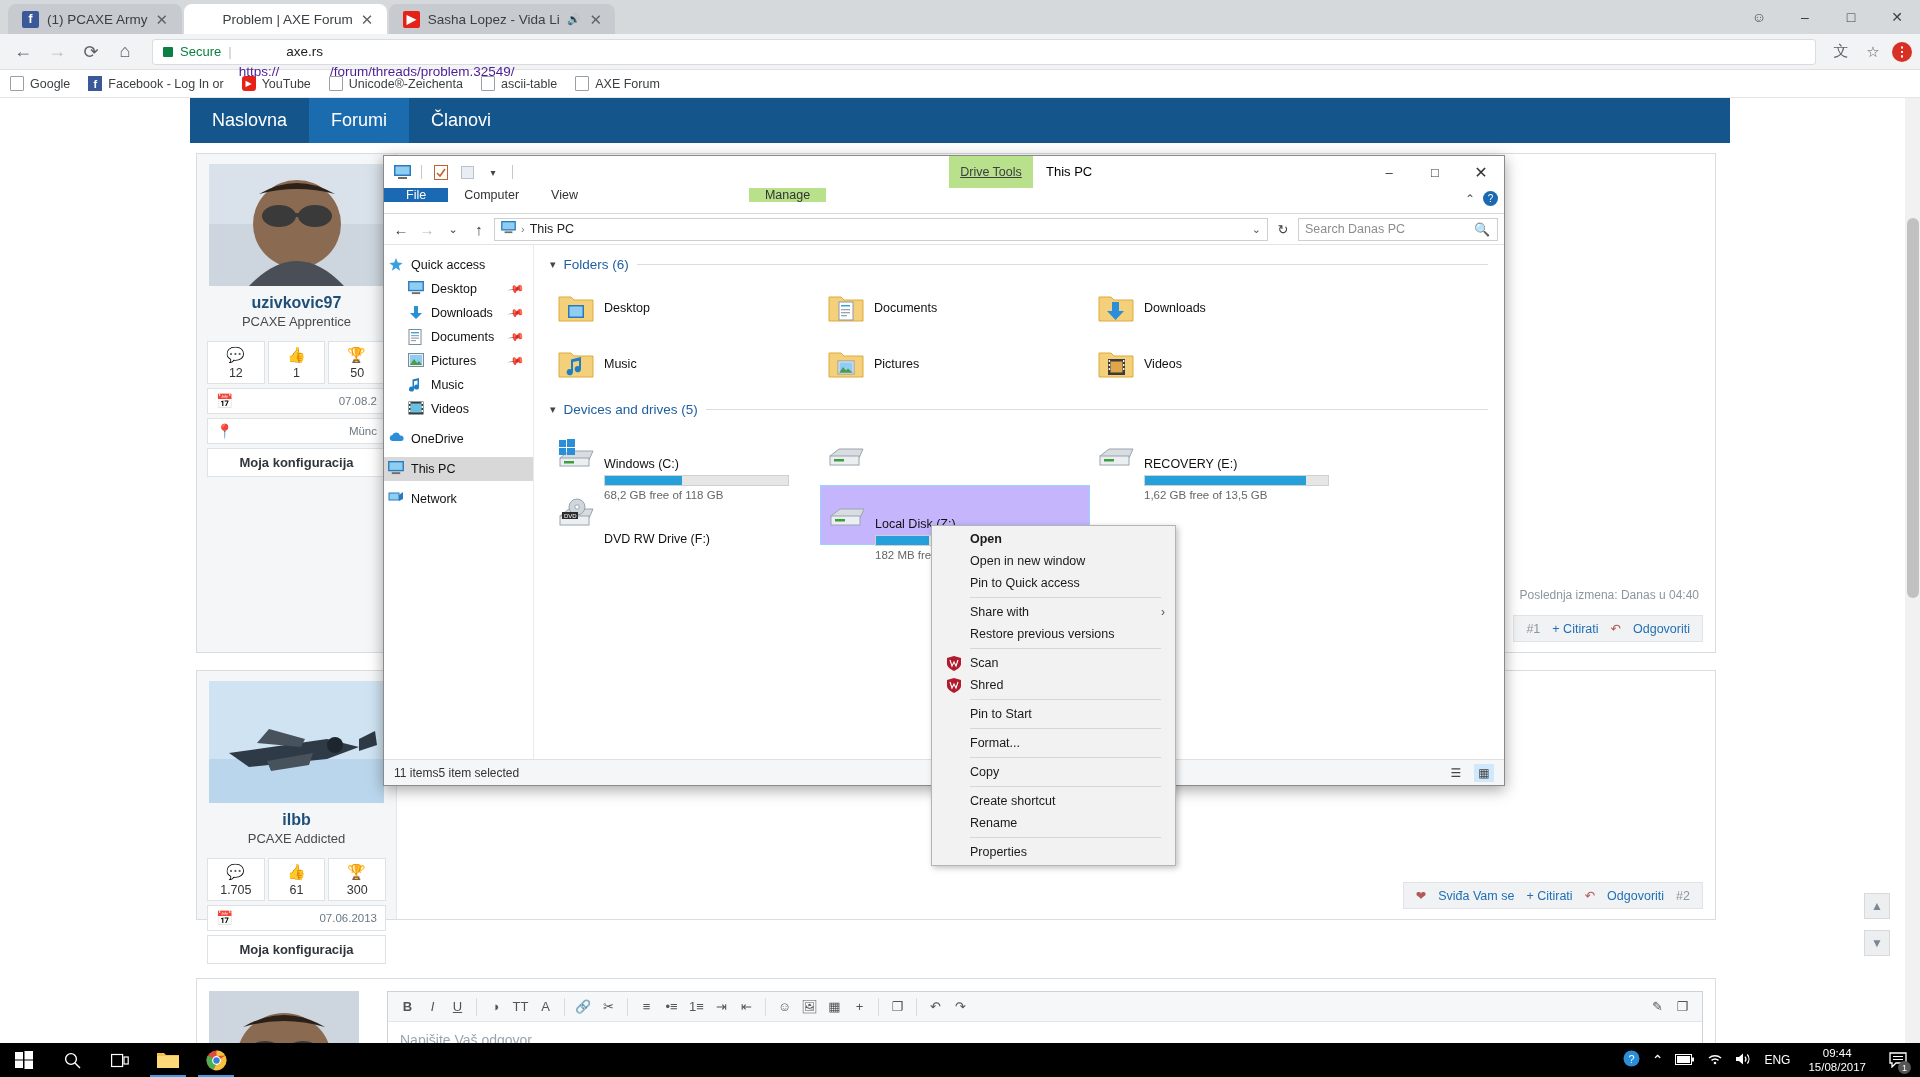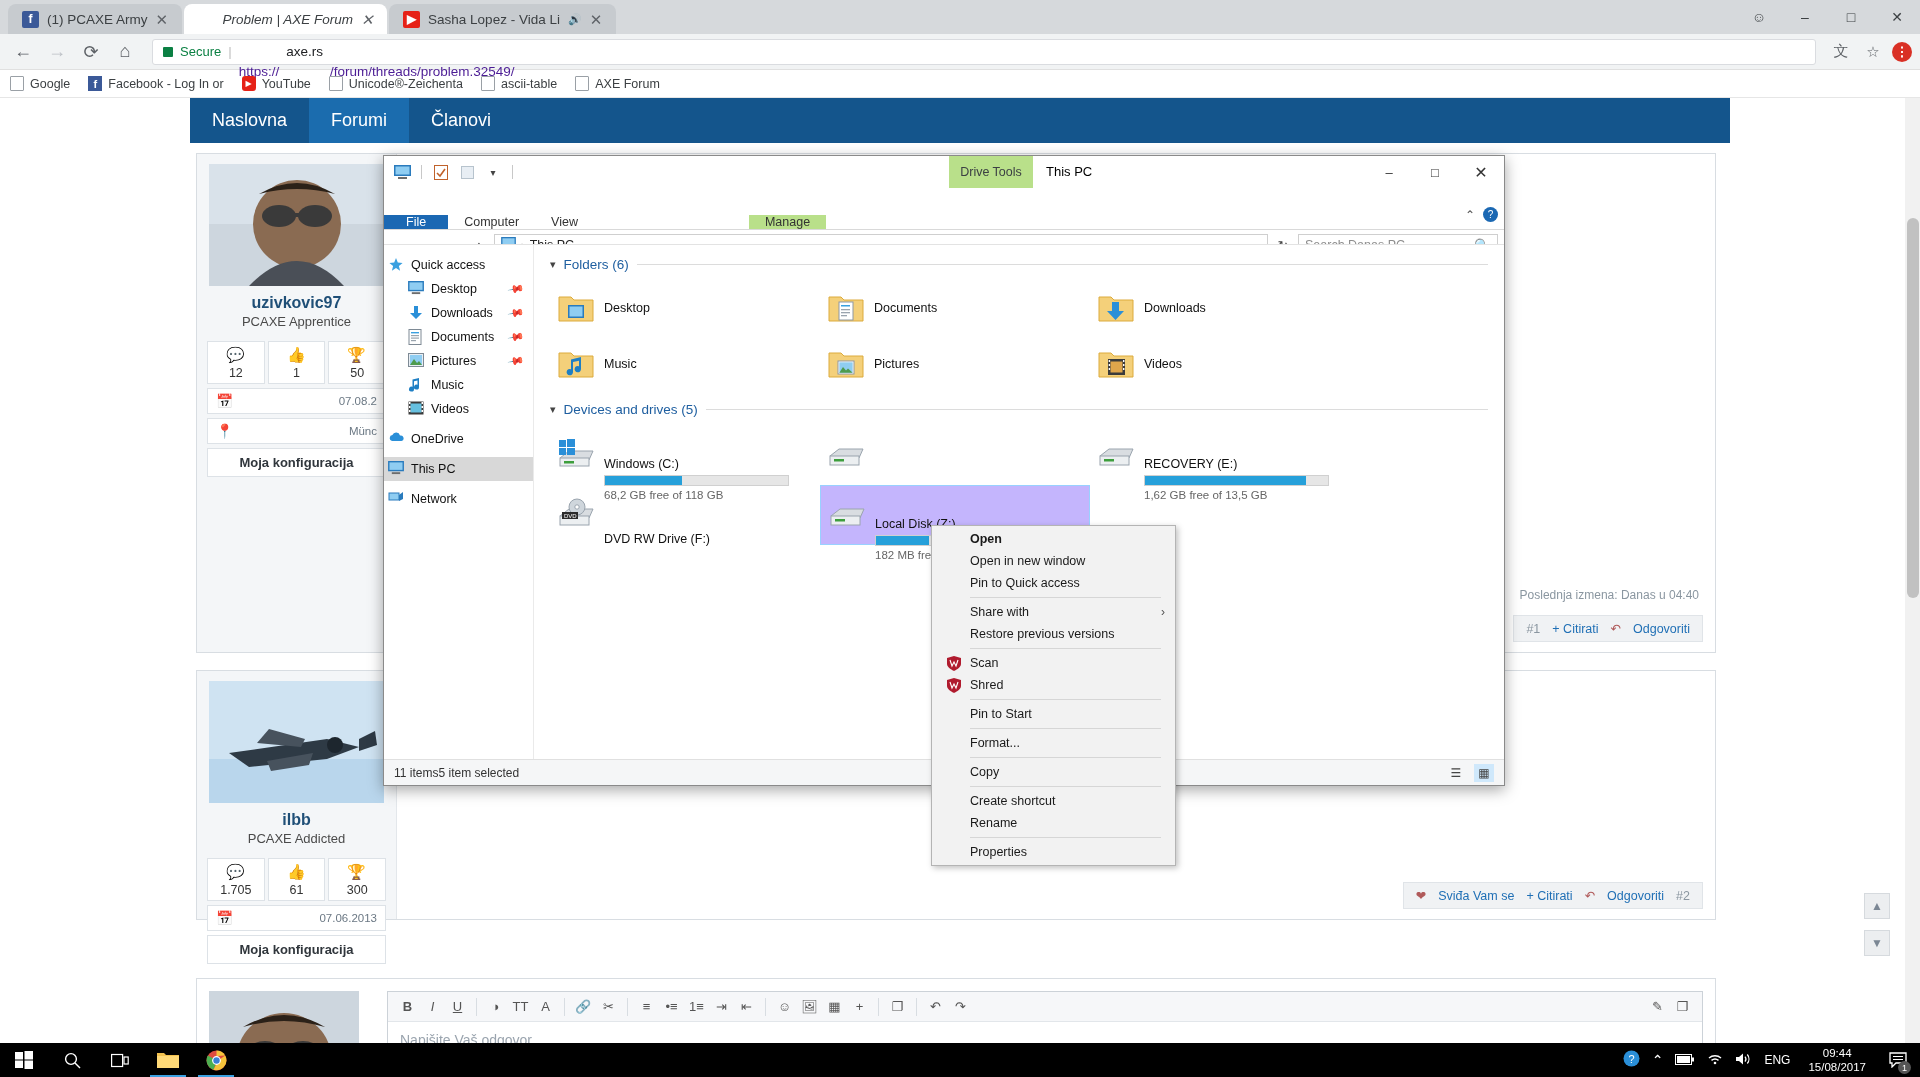--- a/index.html
+++ b/index.html
@@ -17,7 +17,7 @@
   .tab { position: relative; height: 30px; display: flex; align-items: center; gap: 8px;
          padding: 0 12px 0 14px; font-size: 14px; color: #3c4043; max-width: 240px;
          background: #c7cbcf; border-radius: 8px 8px 0 0; margin-right: 2px; white-space: nowrap; }
-  .tab.active { background: #fff; font-style: italic; }
+  .tab.active { background: #fff; }
   .tab .favicon { width: 17px; height: 17px; flex: 0 0 17px; border-radius: 2px; display:flex;align-items:center;justify-content:center;
                   font-size: 12px; color:#fff; font-weight: bold; }
   .fav-fb { background: #3b5998; }

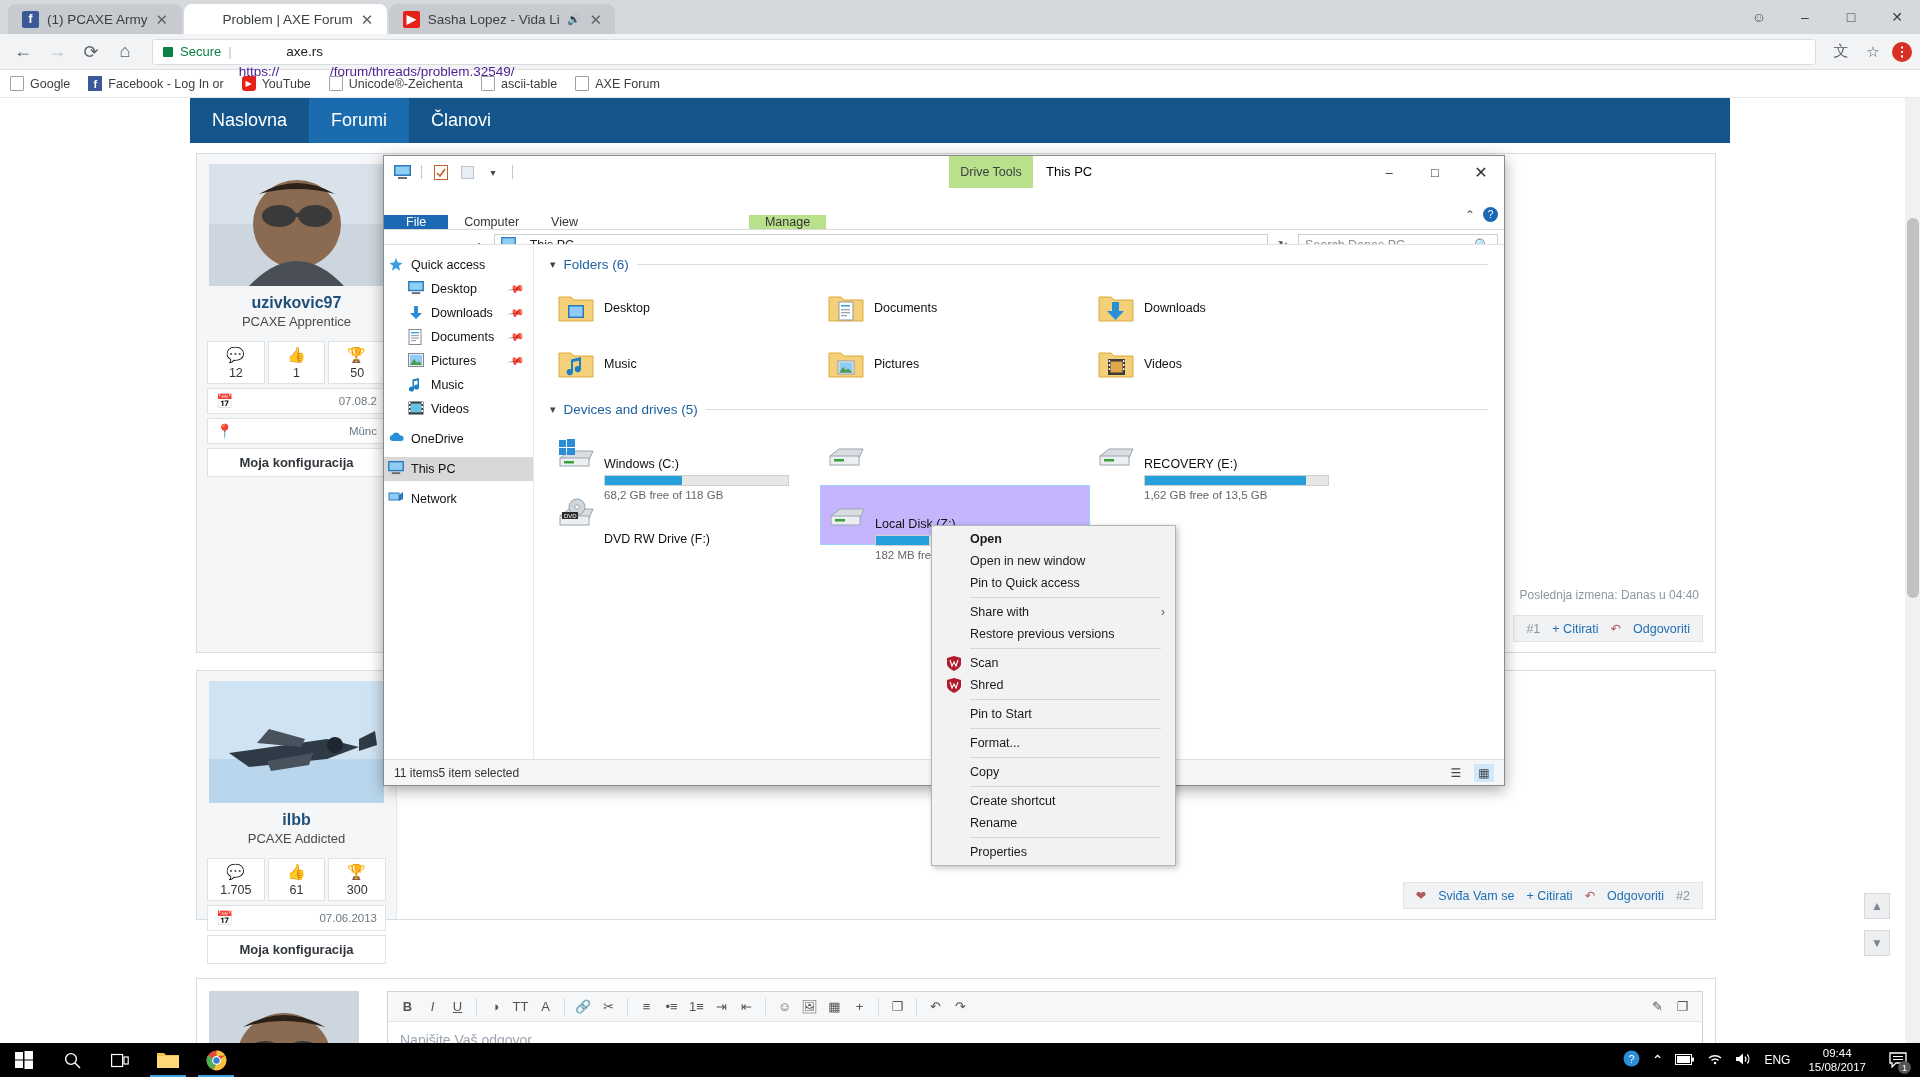--- a/index.html
+++ b/index.html
@@ -108,7 +108,7 @@
   .qat .qicon { width: 20px; height: 20px; display: flex; align-items: center; justify-content: center; font-size: 14px;}
   .qat .vbar { width:1px;height:14px;background:#c8c8c8;margin:0 3px; }
   .ex-ribbon-context { position: absolute; left: 565px; top: 0; width: 84px; height: 32px; background: #b9e08a;
-        display:flex;align-items:center;justify-content:center;font-size:12.5px;color:#3c4043;}
+        display:flex;align-items:center;justify-content:center;font-size:12.5px;color:#3c4043;text-decoration:underline;}
   .ex-title-text { position: absolute; left: 662px; top: 8px; font-size: 13px; color: #000; }
   .ex-wc { position: absolute; right: 0; top: 0; display: flex; }
   .ex-wc div { width: 46px; height: 32px; display:flex;align-items:center;justify-content:center;font-size:13px;color:#333; }

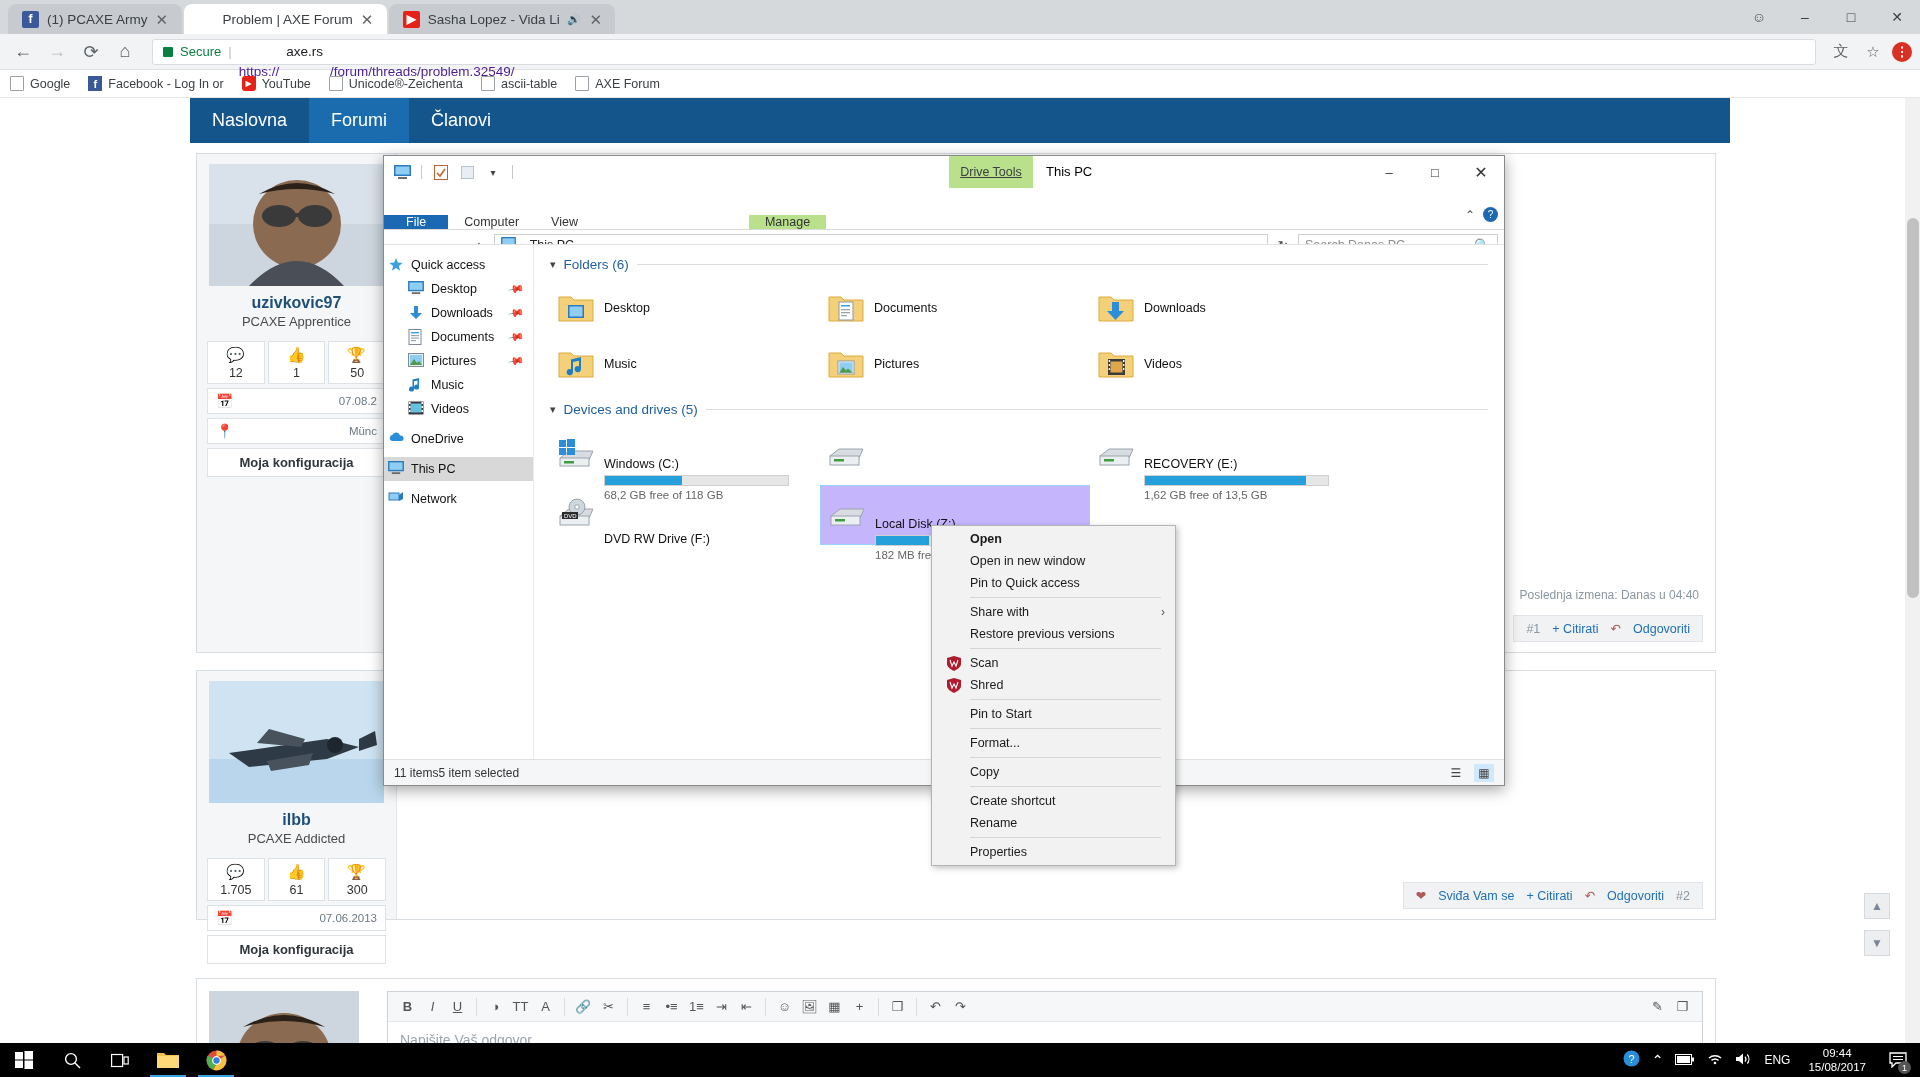--- a/index.html
+++ b/index.html
@@ -113,7 +113,7 @@
   .ex-wc { position: absolute; right: 0; top: 0; display: flex; }
   .ex-wc div { width: 46px; height: 32px; display:flex;align-items:center;justify-content:center;font-size:13px;color:#333; }
   .ex-wc .x { font-size: 16px; }
-  .ex-tabs { height: 26px; background: #fff; display: flex; align-items: flex-end; border-bottom: 1px solid #d9d9d9; position: relative; margin-top: 16px; }
+  .ex-tabs { height: 26px; background: #fff; display: flex; align-items: flex-start; border-bottom: 1px solid #d9d9d9; position: relative; }
   .ex-tab { padding: 0 16px; display: flex; align-items: center; font-size: 12.5px; color: #333; }
   .ex-tab.file { background: #1b68b3; color: #fff; padding: 0 22px; }
   .ex-tab.ctx { background: #b9e08a; }

